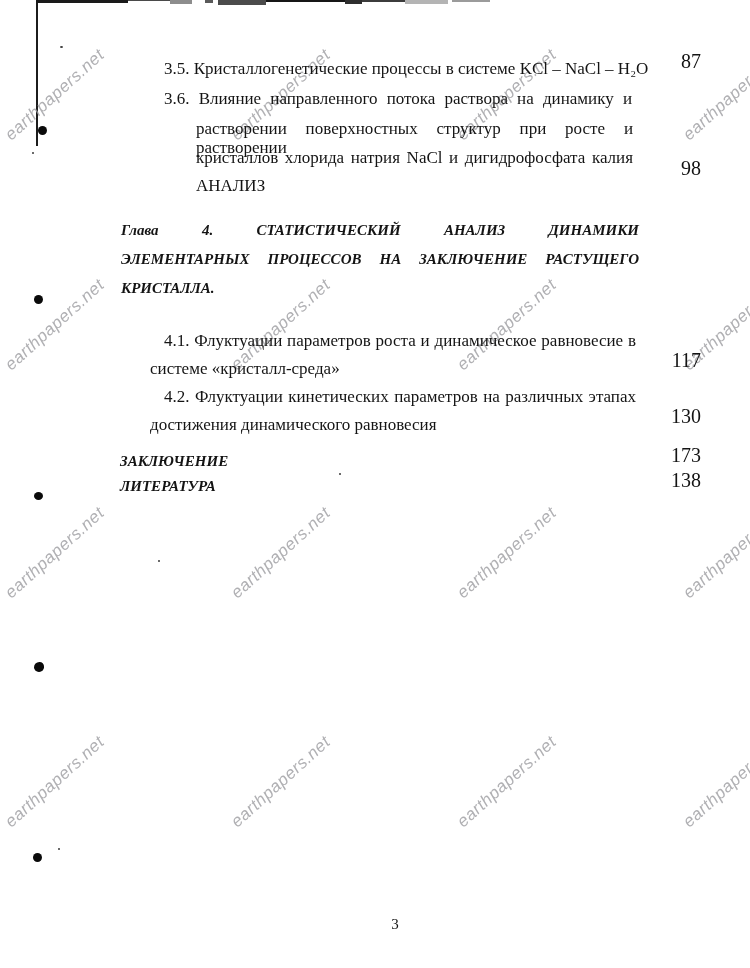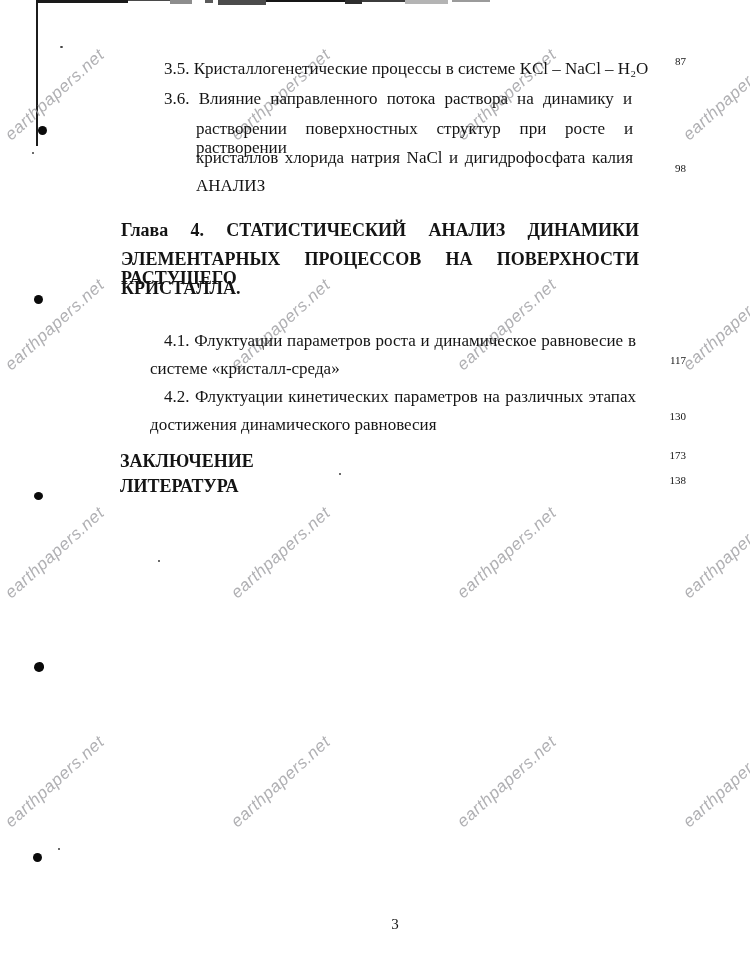--- a/index.html
+++ b/index.html
@@ -80,9 +80,9 @@
 
   .pn{
     position:absolute;
-    left:641px;width:45px;
+    left:656px;width:45px;
     text-align:right;
-    font-size:11px;
+    font-size:20px;
     line-height:19px;
   }
   .pn1{top:52px;}

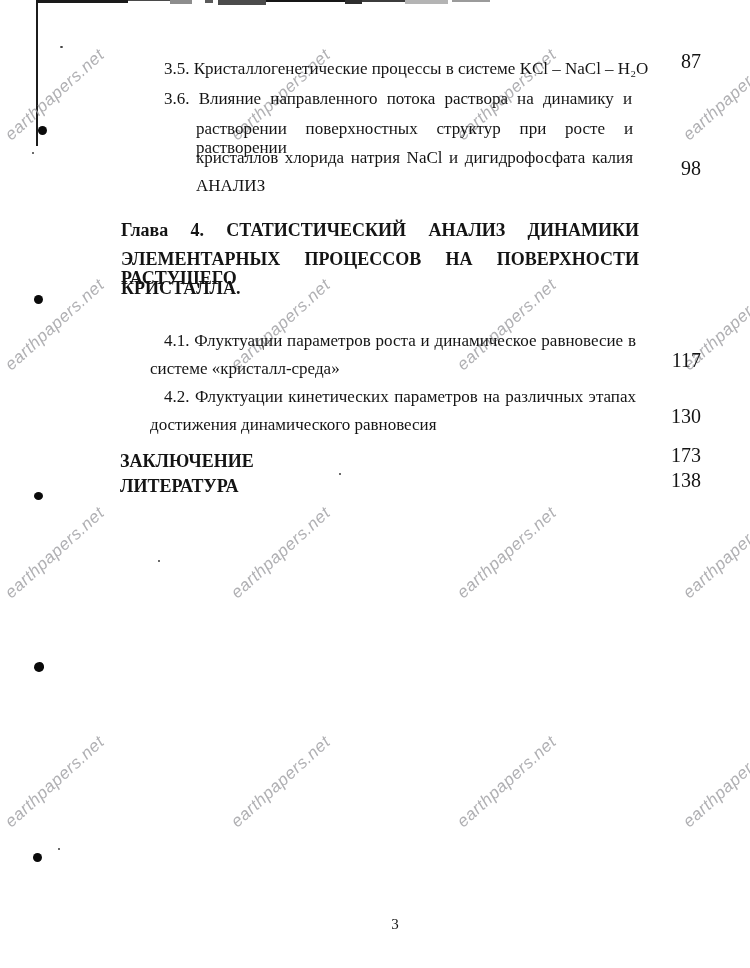--- a/index.html
+++ b/index.html
@@ -62,7 +62,7 @@
     white-space:nowrap;
   }
   .line.j{white-space:normal;text-align:justify;text-align-last:justify;}
-  .line.b{font-weight:bold;font-size:18px;}
+  .line.b{font-weight:bold;font-size:15px;font-style:italic;}
   .l1{left:164px;top:59px;text-align:center;}
   .l2{left:164px;top:89px;width:468px;}
   .l3{left:196px;top:119px;width:437px;}

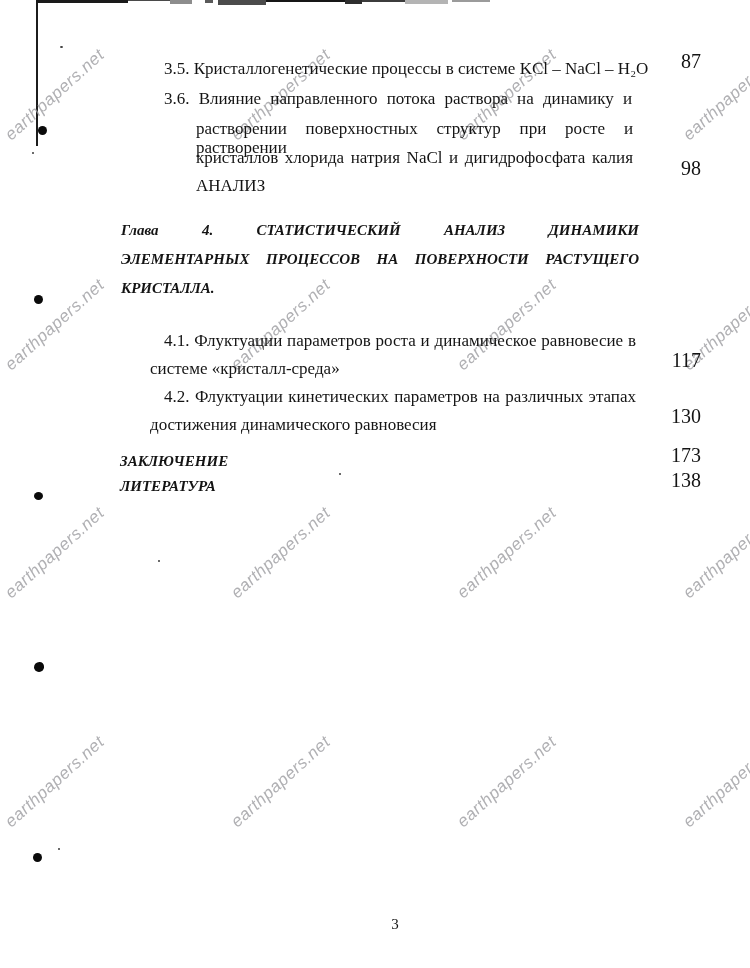--- a/index.html
+++ b/index.html
@@ -151,7 +151,7 @@
   <div class="line l4 j">кристаллов хлорида натрия NaCl и дигидрофосфата калия</div>
   <div class="line l5">АНАЛИЗ</div>
   <div class="line l6 j b">Глава 4. СТАТИСТИЧЕСКИЙ АНАЛИЗ ДИНАМИКИ</div>
-  <div class="line l7 j b">ЭЛЕМЕНТАРНЫХ ПРОЦЕССОВ НА ПОВЕРХНОСТИ РАСТУЩЕГО</div>
+  <div class="line l7 j b">ЭЛЕМЕНТАРНЫХ ПРОЦЕССОВ НА ЗАКЛЮЧЕНИЕ РАСТУЩЕГО</div>
   <div class="line l8 b">КРИСТАЛЛА.</div>
   <div class="line l9 j">4.1. Флуктуации параметров роста и динамическое равновесие в</div>
   <div class="line l10">системе «кристалл-среда»</div>

